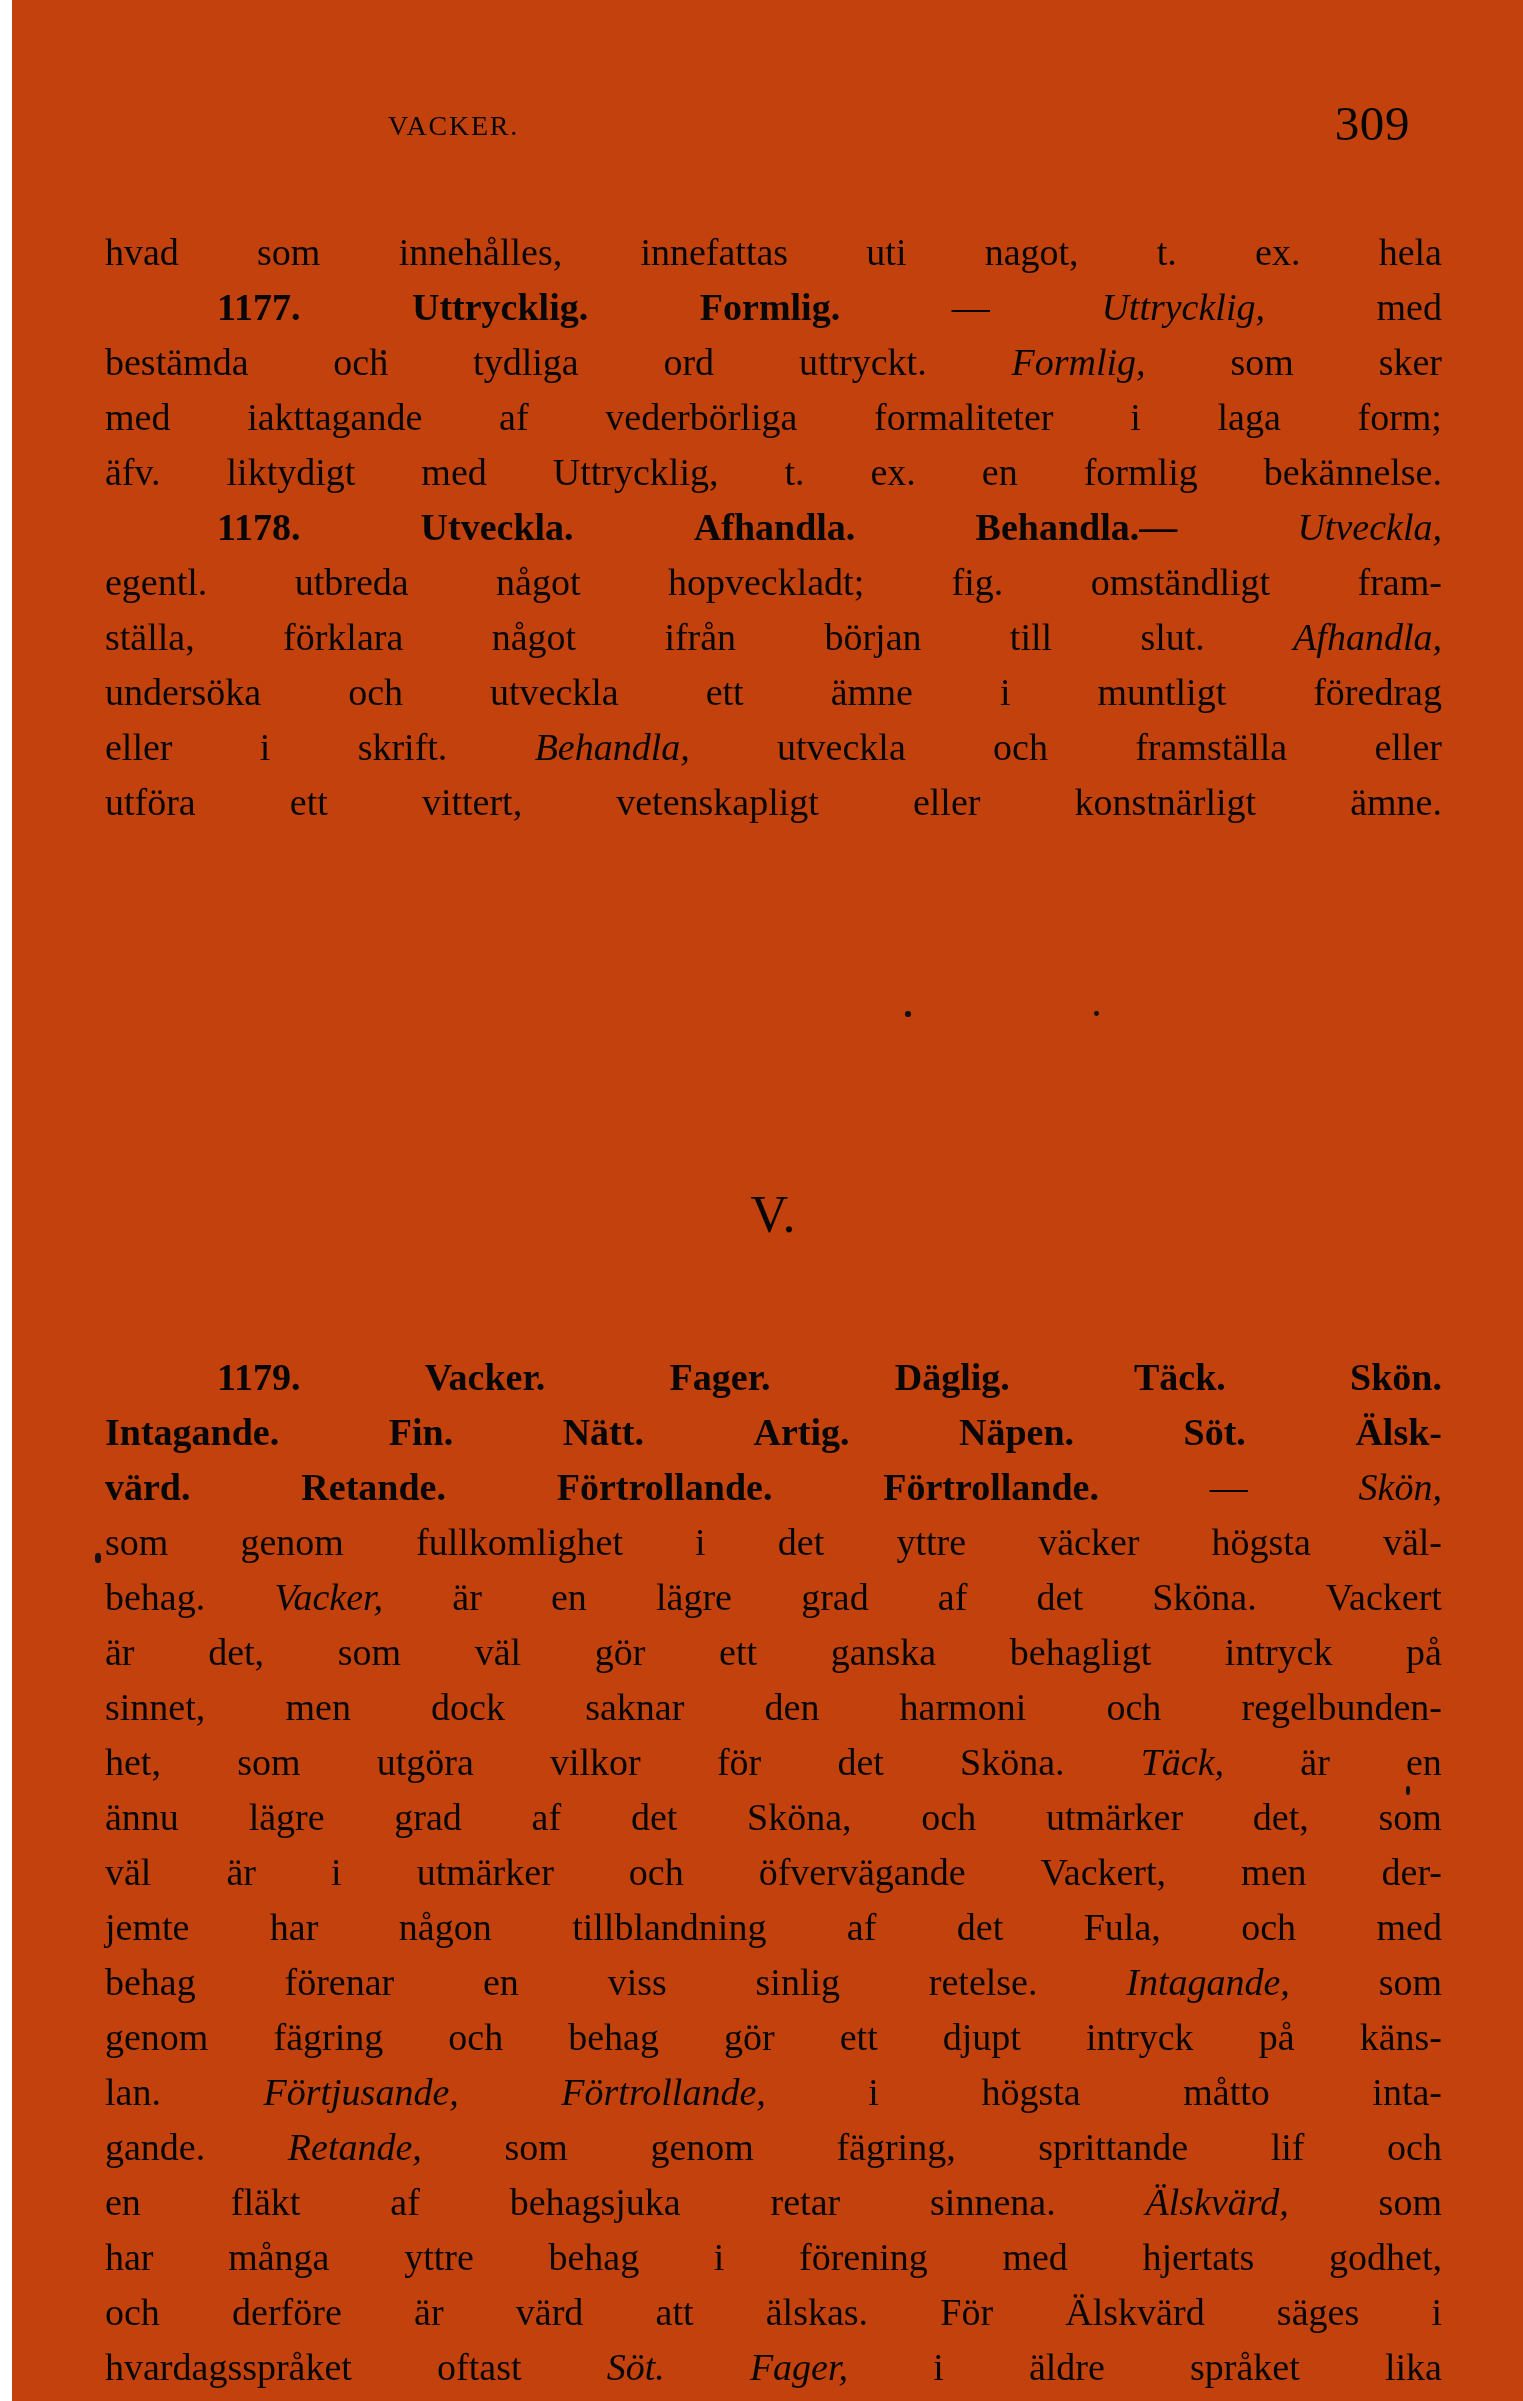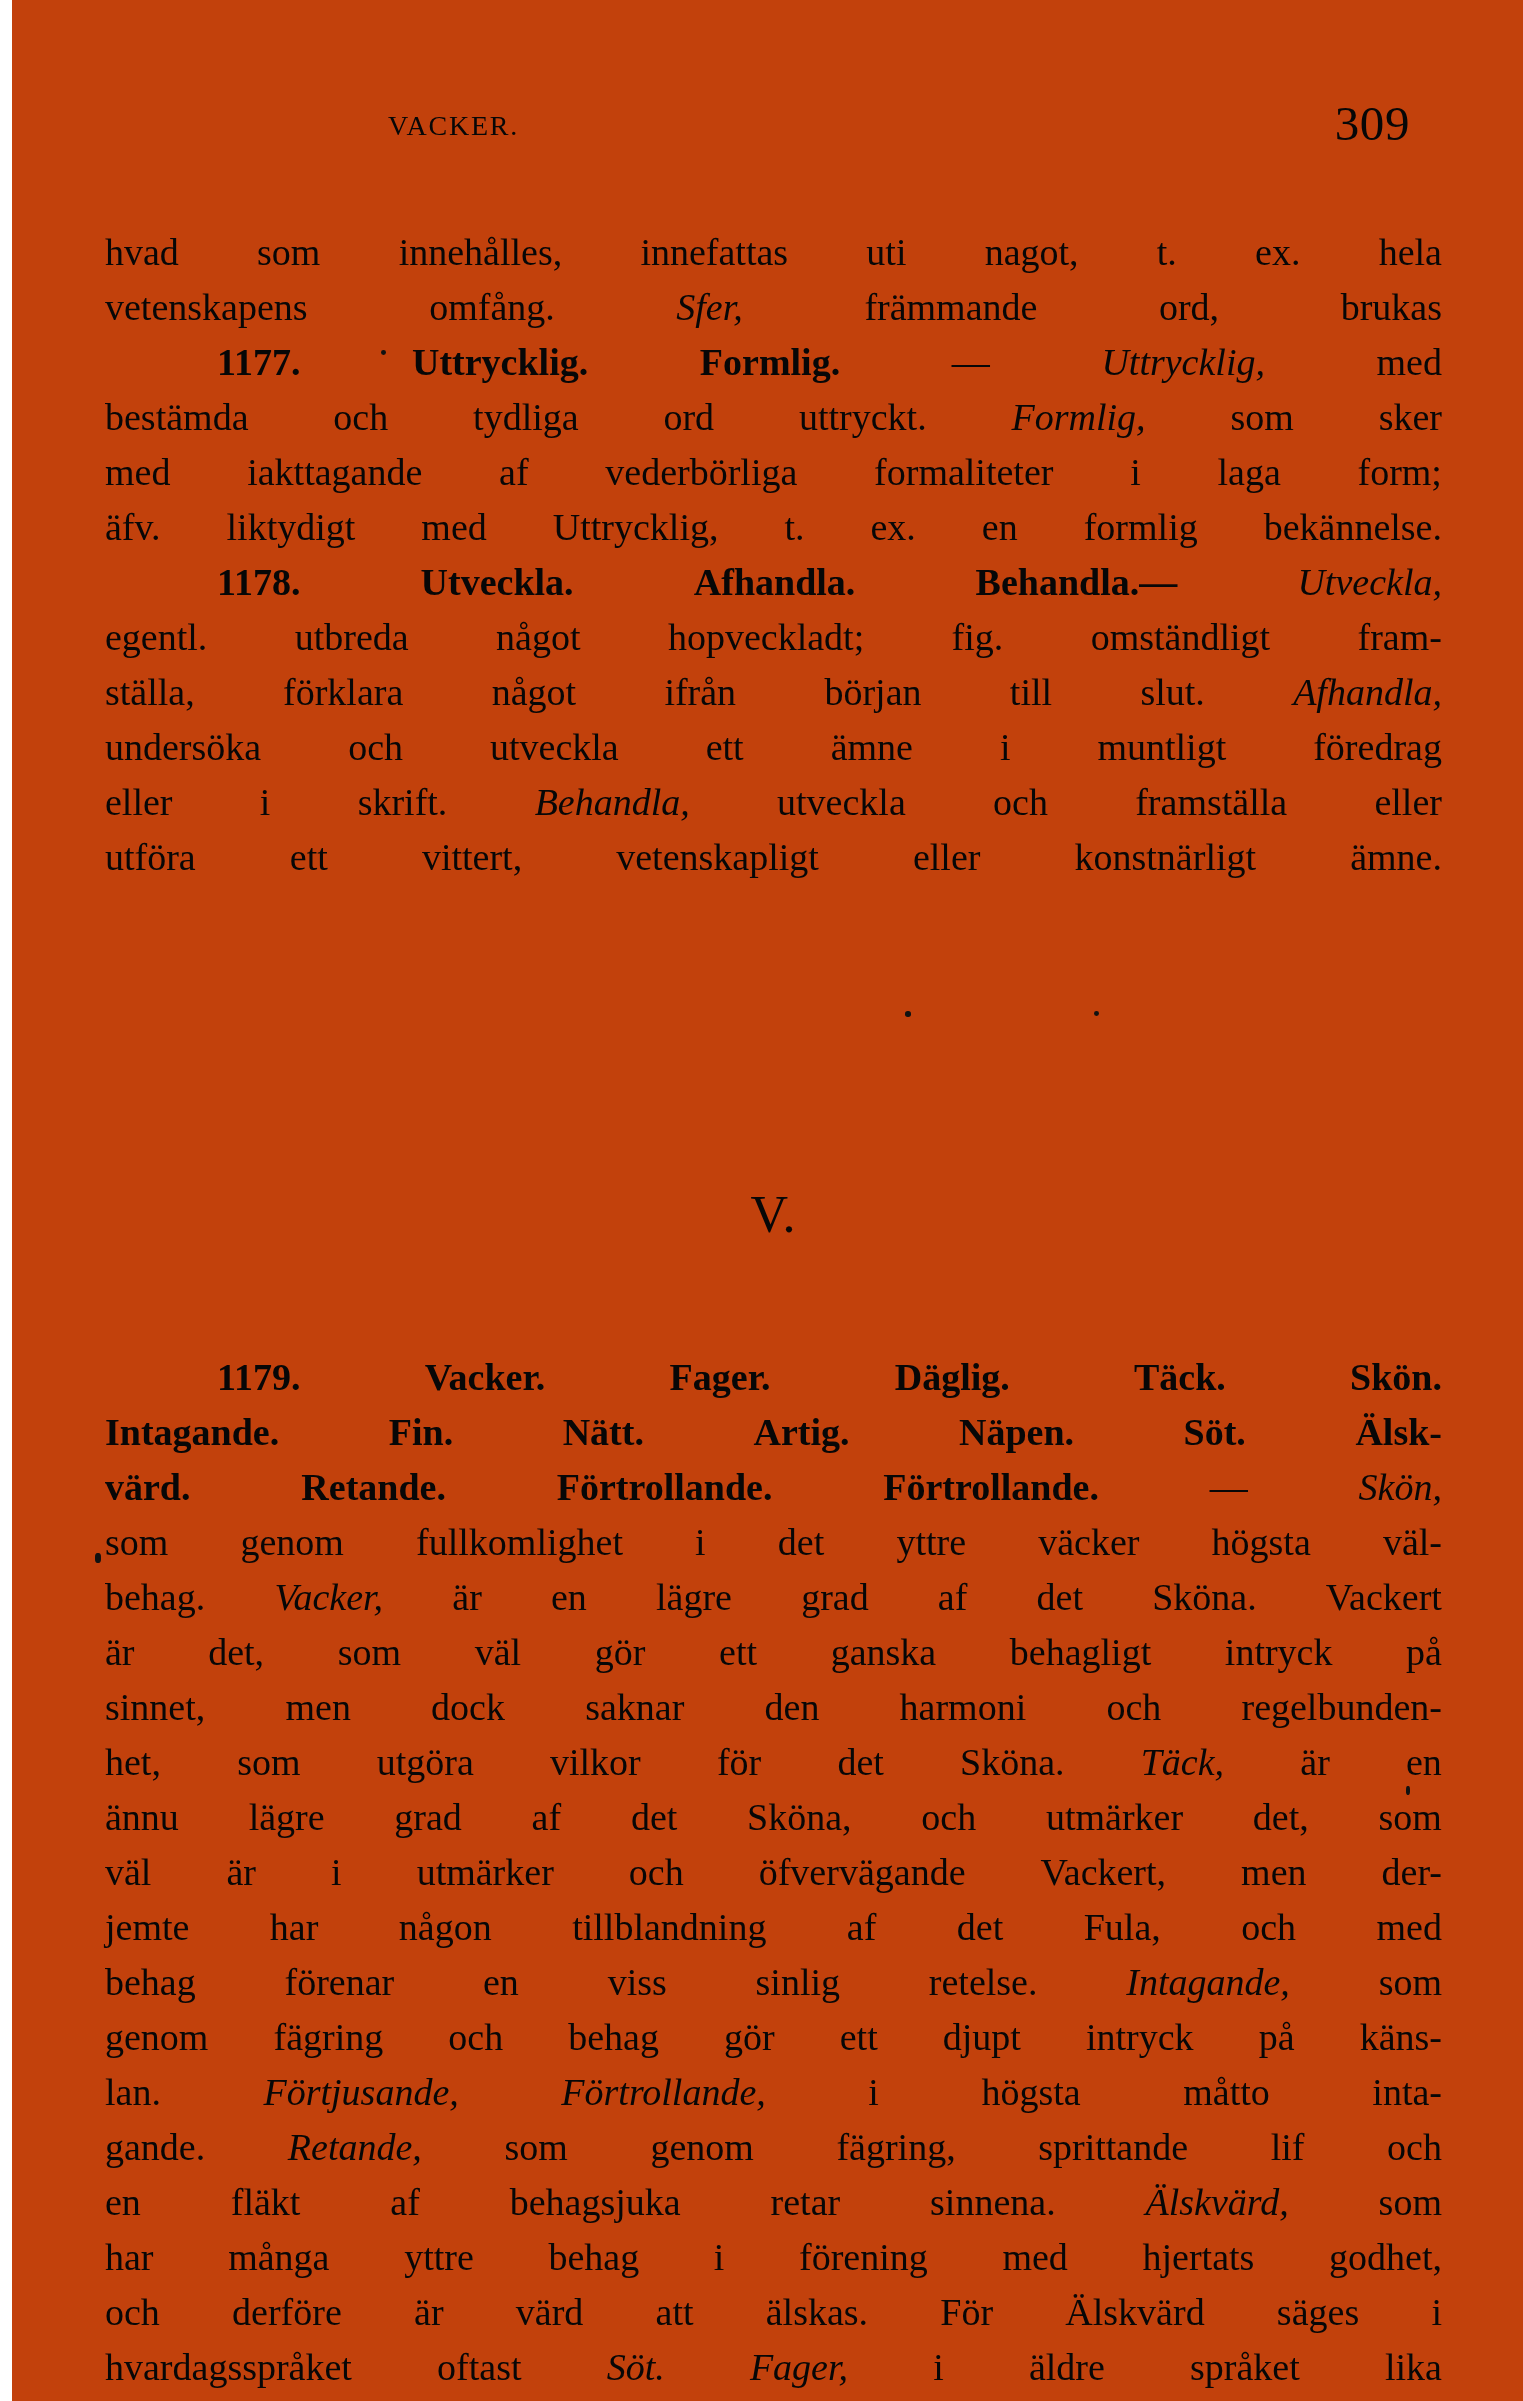--- a/index.html
+++ b/index.html
@@ -127,14 +127,6 @@
           <span>t.</span>
           <span>ex.</span>
           <span>hela</span>
-        </div>
-        <div class="j">
-          <span>vetenskapens</span>
-          <span>omfång.</span>
-          <span class="i">Sfer,</span>
-          <span>främmande</span>
-          <span>ord,</span>
-          <span>brukas</span>
         </div>
         <div class="j" style="padding-left: 112px; width: 1225px; gap: 24px;">
           <span class="b">1177.</span>

